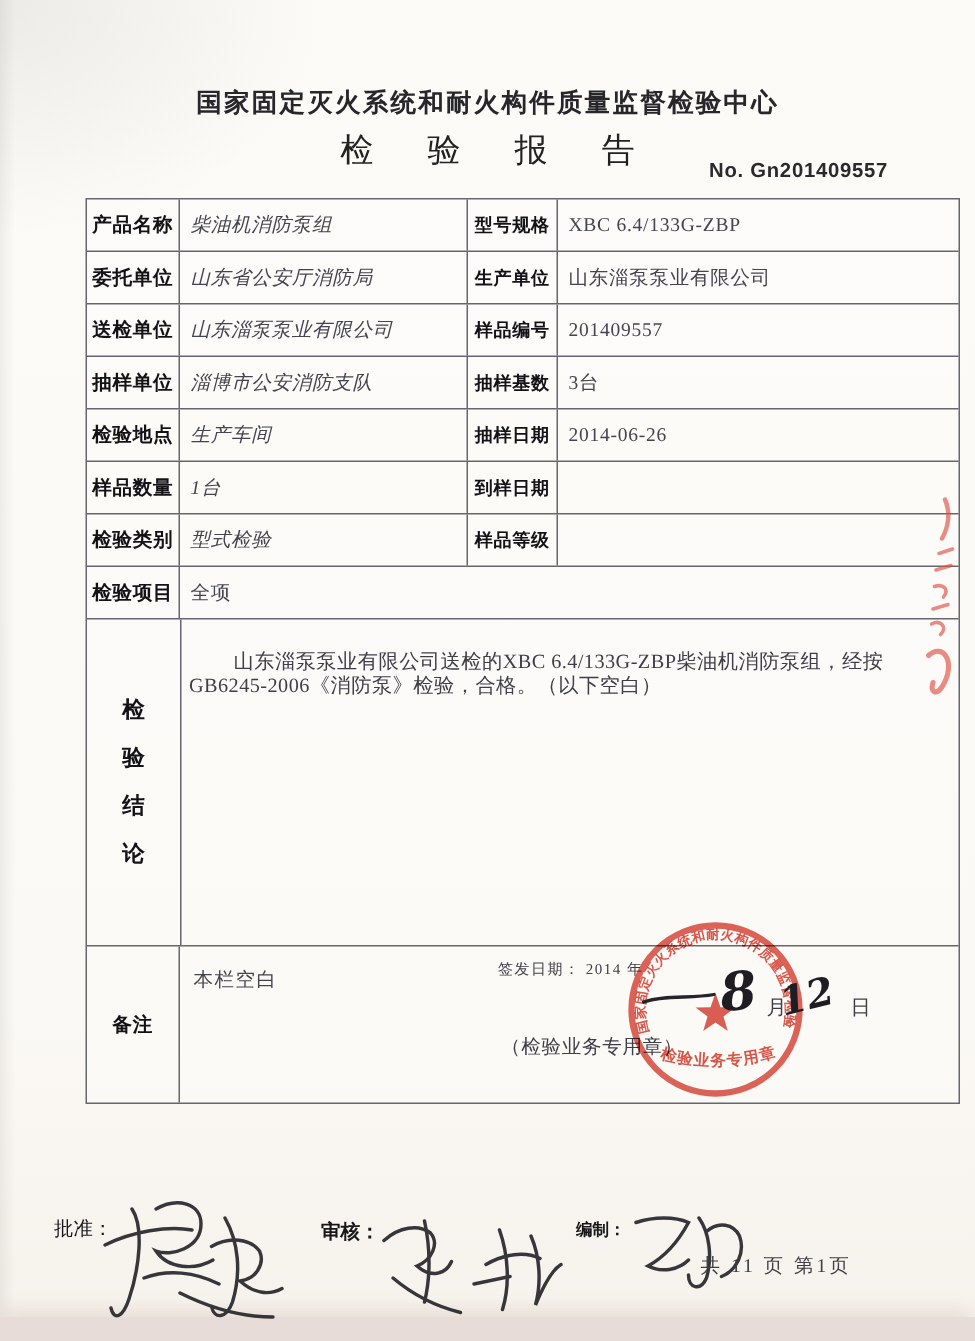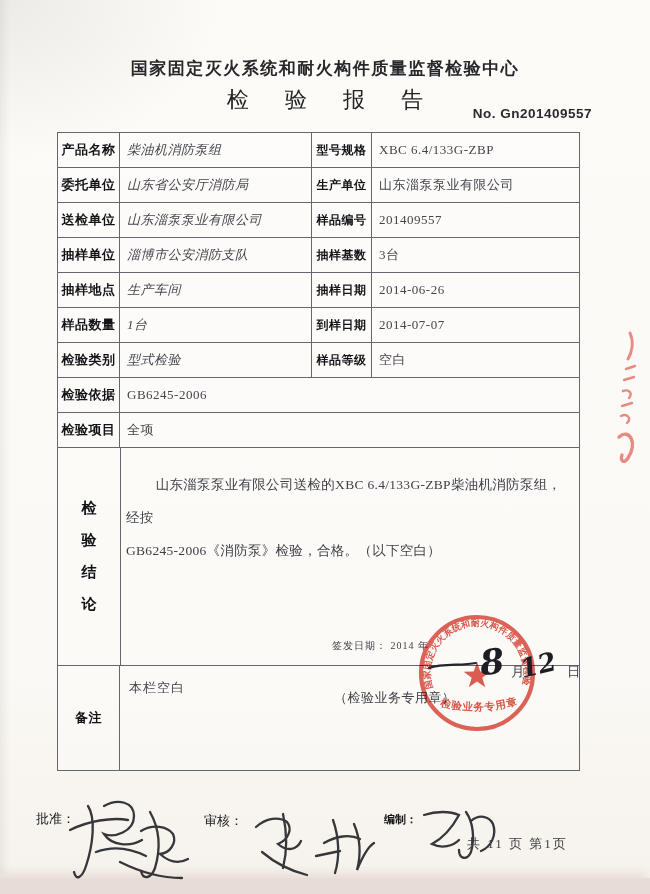--- a/index.html
+++ b/index.html
@@ -22,7 +22,7 @@
   .report-no { position:absolute; right:58px; top:106px;
     font-size:13.5px; font-weight:bold; letter-spacing:0.5px; color:#2a2a2e;margin-left:20px; }
 
-  .doc-table { position:absolute; left:57px; top:132px; width:523px;
+  .doc-table { position:absolute; left:57px; top:132px; width:583px;
     border:1.5px solid #64676d; box-sizing:border-box; background:rgba(255,255,255,0.25); }
   .trow { display:flex; height:35px; border-bottom:1px solid #64676d; box-sizing:border-box; }
   .trow.tall { height:218px; }

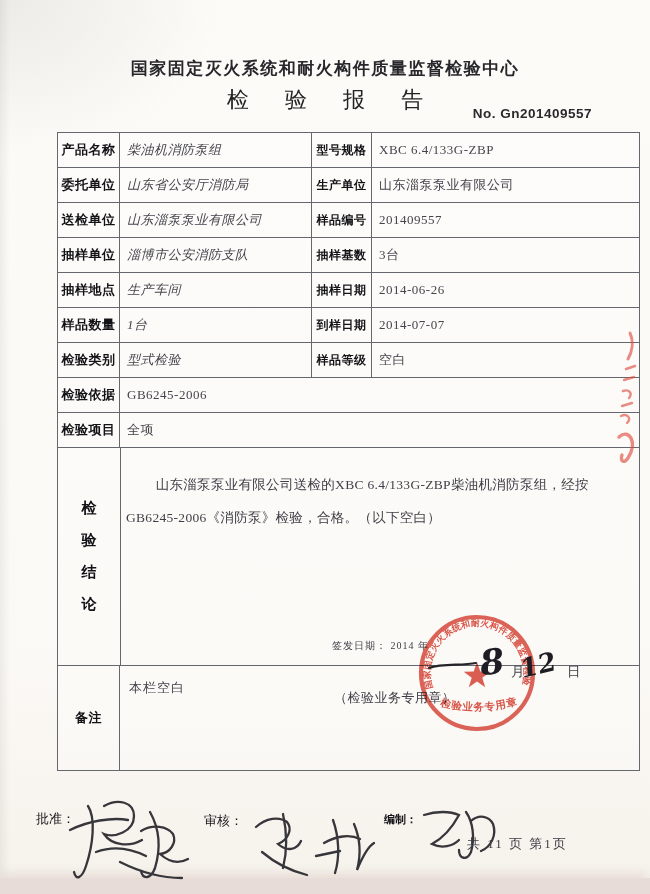--- a/index.html
+++ b/index.html
@@ -106,7 +106,7 @@
       <div class="cell cv">3台</div>
     </div>
     <div class="trow">
-      <div class="cell cl">抽样地点</div>
+      <div class="cell cl">检验地点</div>
       <div class="cell cv mid">生产车间</div>
       <div class="cell cl2">抽样日期</div>
       <div class="cell cv">2014-06-26</div>

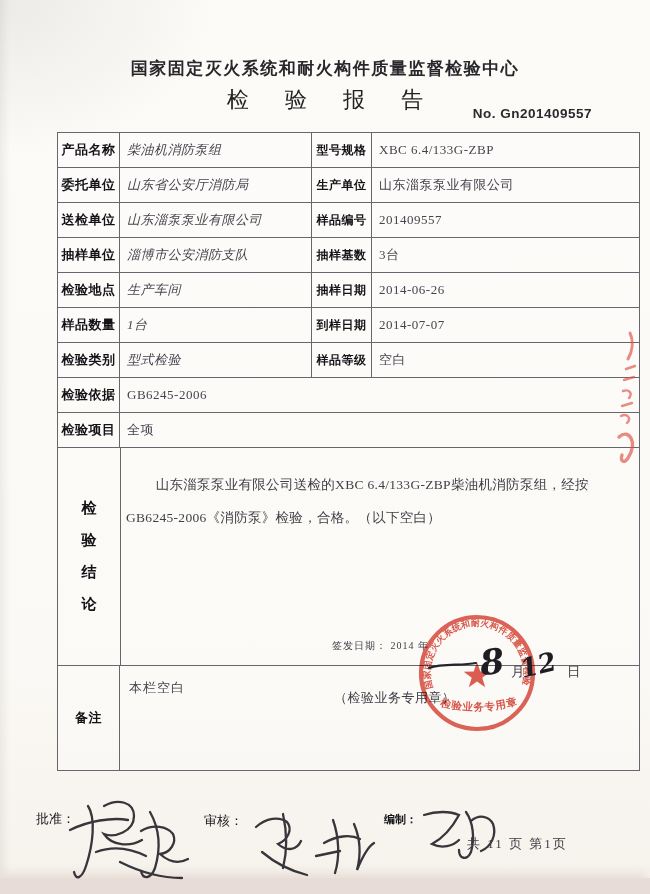--- a/index.html
+++ b/index.html
@@ -115,7 +115,6 @@
       <div class="cell cl">样品数量</div>
       <div class="cell cv mid">1台</div>
       <div class="cell cl2">到样日期</div>
-      <div class="cell cv">2014-07-07</div>
     </div>
     <div class="trow">
       <div class="cell cl">检验类别</div>

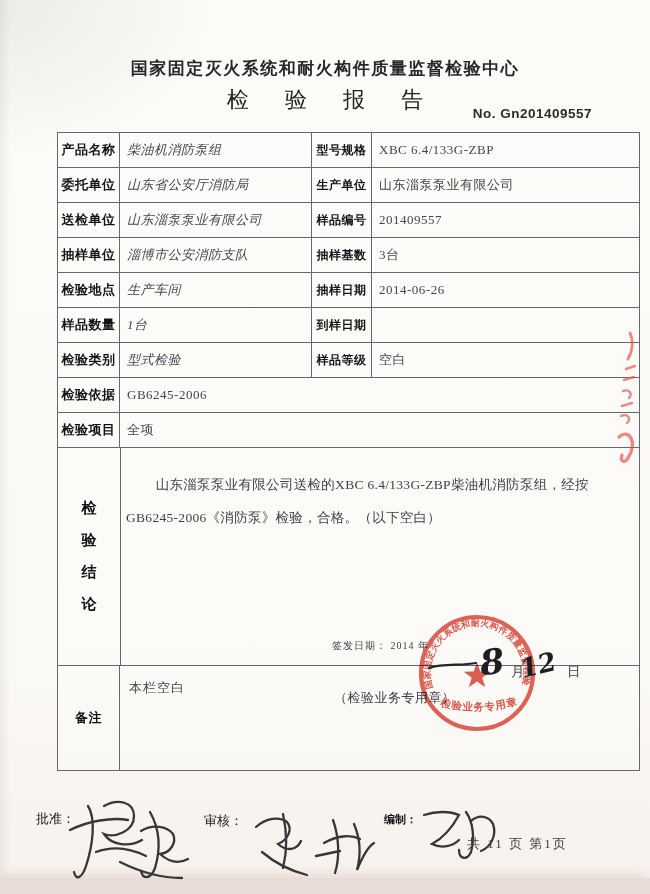--- a/index.html
+++ b/index.html
@@ -120,7 +120,6 @@
       <div class="cell cl">检验类别</div>
       <div class="cell cv mid">型式检验</div>
       <div class="cell cl2">样品等级</div>
-      <div class="cell cv">空白</div>
     </div>
     <div class="trow">
       <div class="cell cl">检验依据</div>

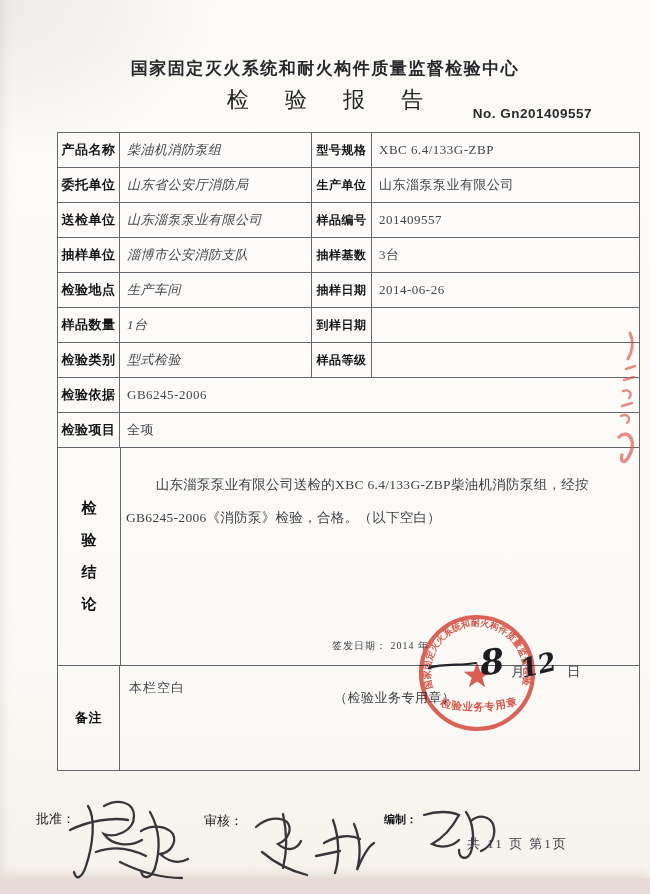--- a/index.html
+++ b/index.html
@@ -122,10 +122,6 @@
       <div class="cell cl2">样品等级</div>
     </div>
     <div class="trow">
-      <div class="cell cl">检验依据</div>
-      <div class="cell cv">GB6245-2006</div>
-    </div>
-    <div class="trow">
       <div class="cell cl">检验项目</div>
       <div class="cell cv">全项</div>
     </div>

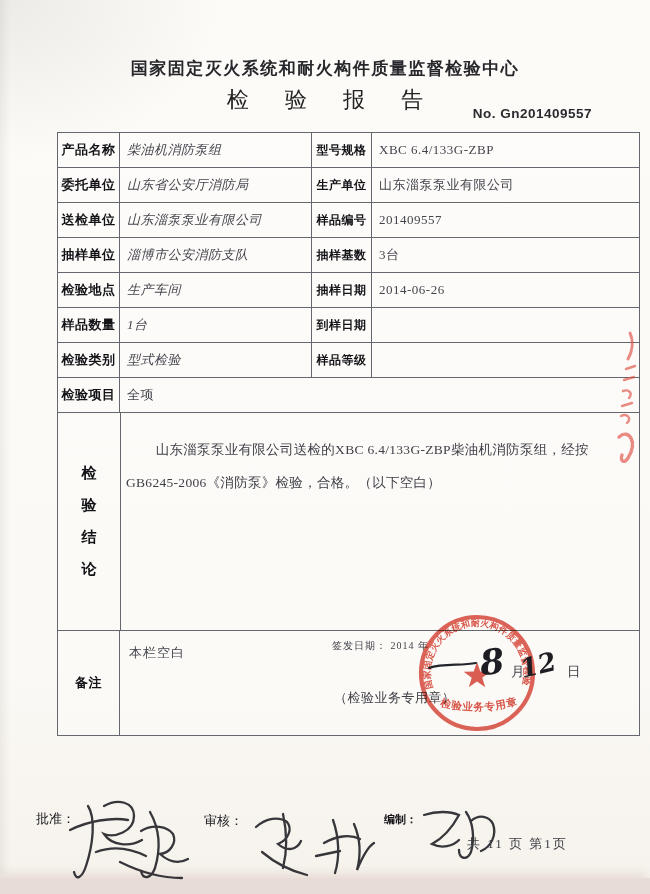--- a/index.html
+++ b/index.html
@@ -40,7 +40,7 @@
     display:flex; flex-direction:column; align-items:center; justify-content:center;
     gap:13px; font-weight:bold; font-size:15px; color:#131317; }
   .concl-body { flex:1; padding:20px 12px 0 5px; font-family:"Liberation Serif", serif;
-    font-size:13.5px; color:#3e3e46; line-height:33px; letter-spacing:0.3px; }
+    font-size:13.5px; color:#3e3e46; line-height:16px; letter-spacing:0.3px; }
   .concl-line1 { text-indent:2.2em; }
   .remark-body { flex:1; padding:13px 0 0 9px; align-items:flex-start;
     font-family:"Liberation Serif", serif; font-size:13px; color:#44444d; letter-spacing:1px; }

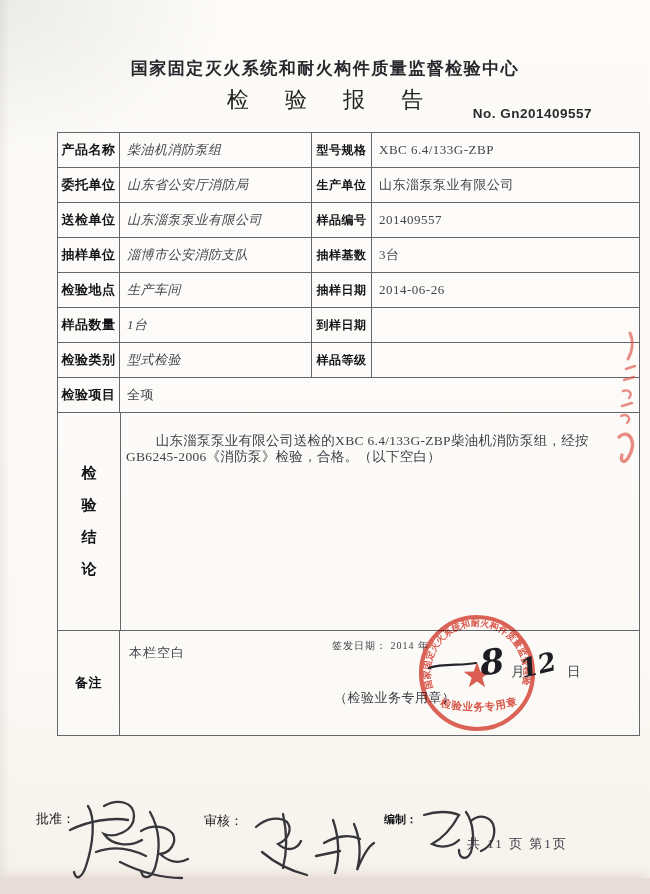--- a/index.html
+++ b/index.html
@@ -63,7 +63,7 @@
   .overlay { position:absolute; left:0; top:0; width:650px; height:894px; pointer-events:none; }
 
   .f-approve { position:absolute; left:36px; top:810px; font-weight:normal; font-size:13px; color:#17171b; }
-  .f-review { position:absolute; left:204px; top:812px; font-weight:normal; font-size:13px; color:#17171b; }
+  .f-review { position:absolute; left:214px; top:812px; font-weight:bold; font-size:13px; color:#17171b; }
   .f-prepare { position:absolute; left:384px; top:812px; font-weight:bold; font-size:11px; color:#17171b; }
   .page-info { position:absolute; left:467px; top:835px; font-family:"Liberation Serif", serif;
     font-size:13px; color:#3e3e46; letter-spacing:2px; }

